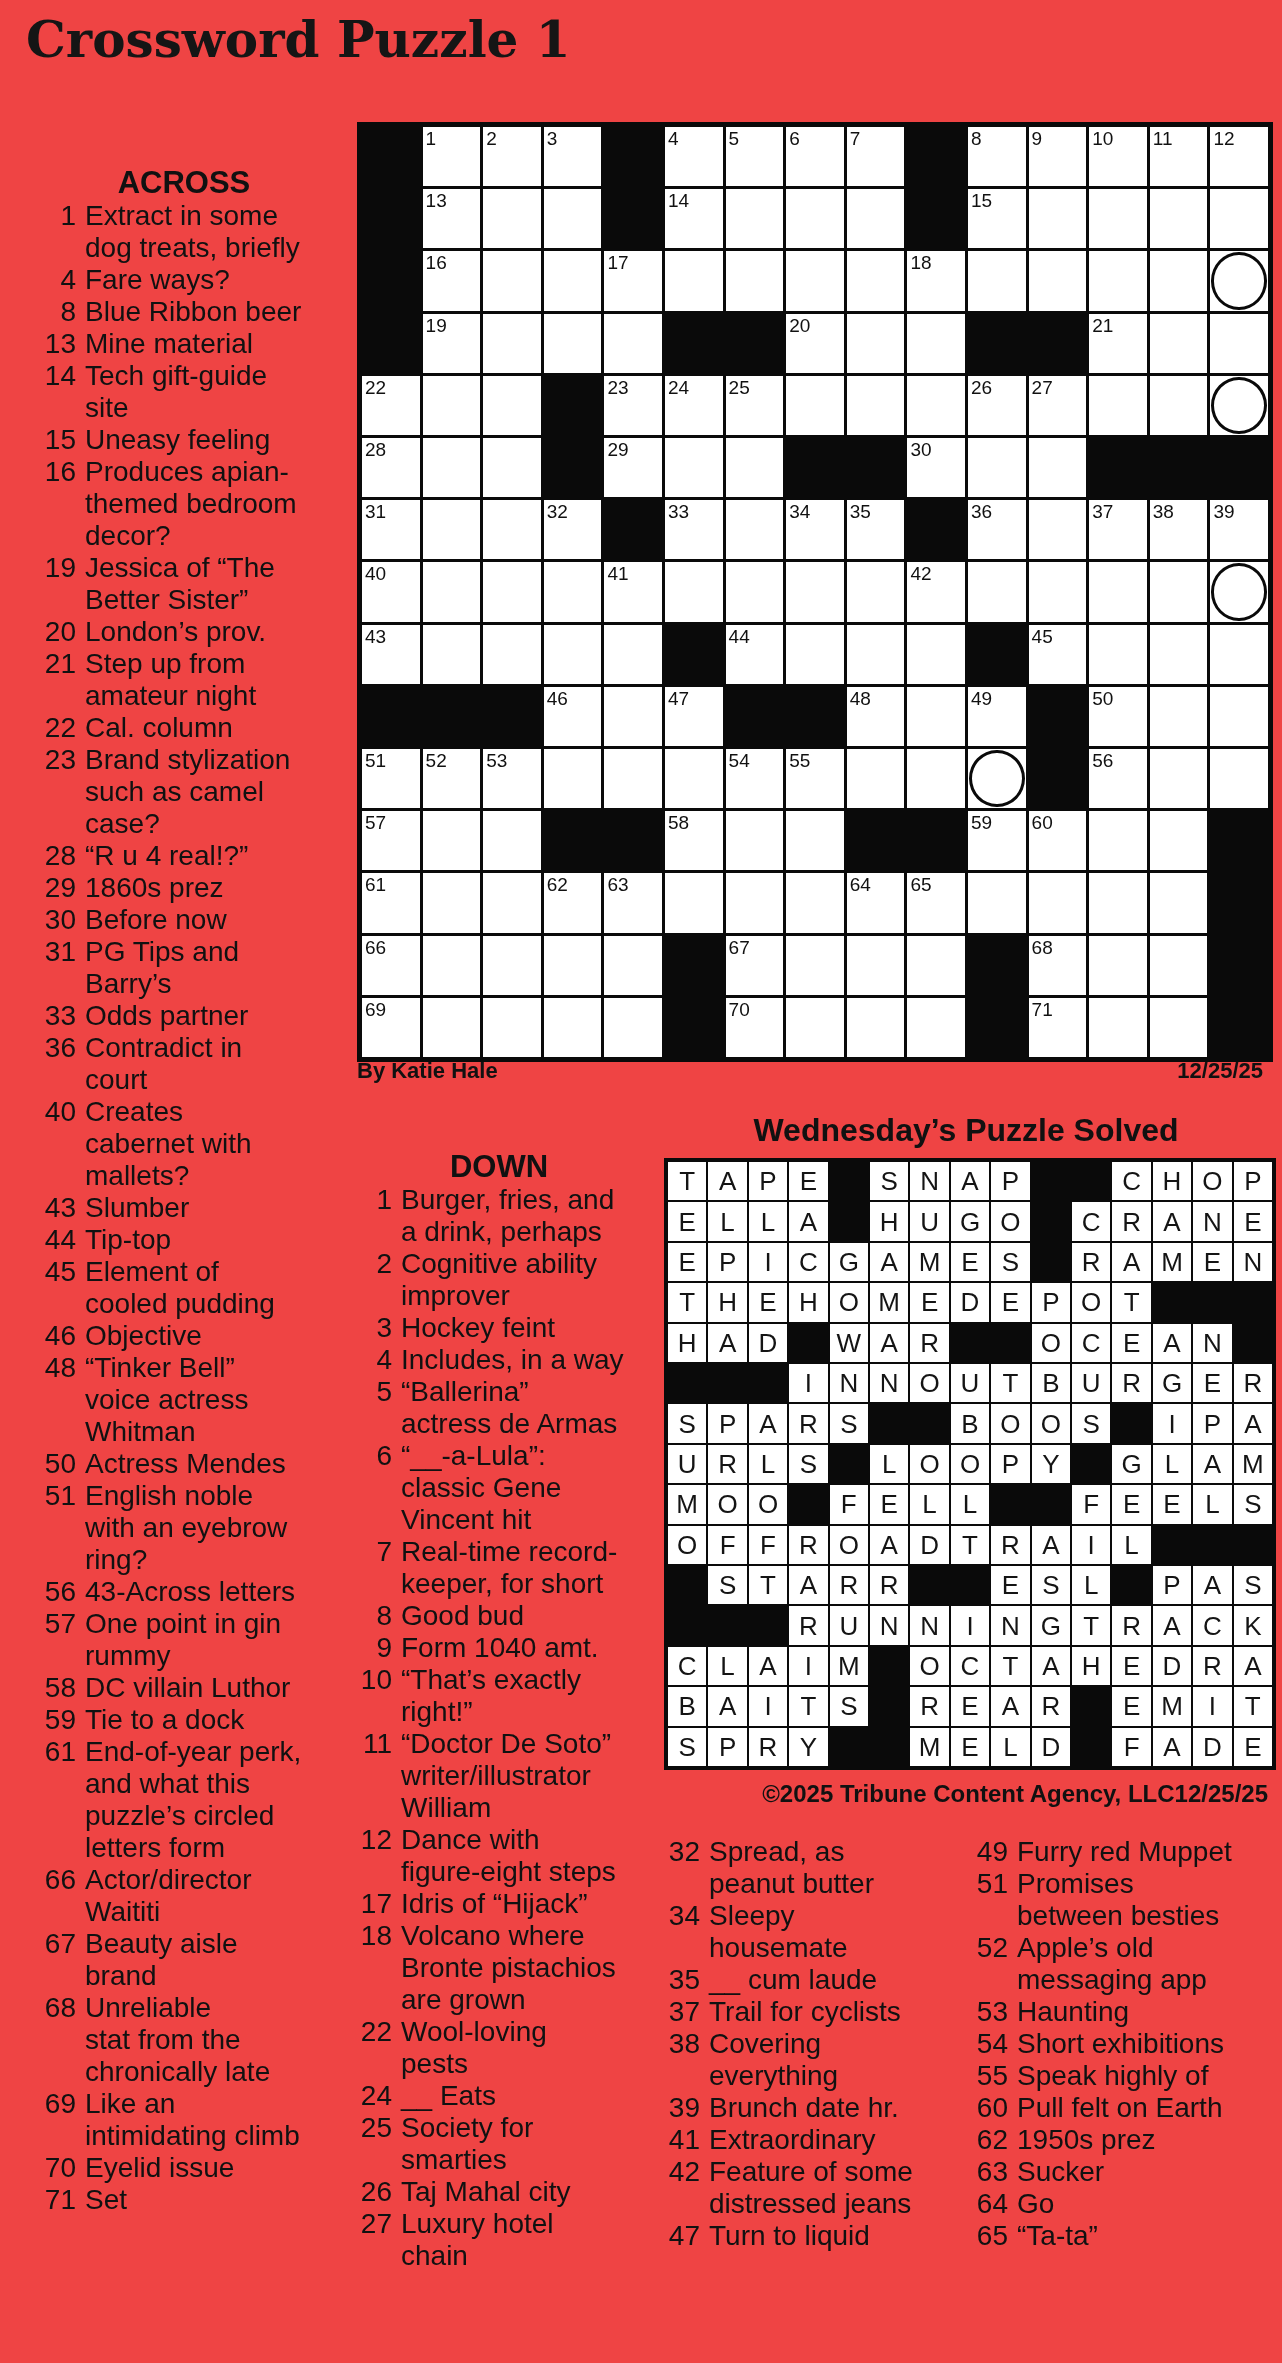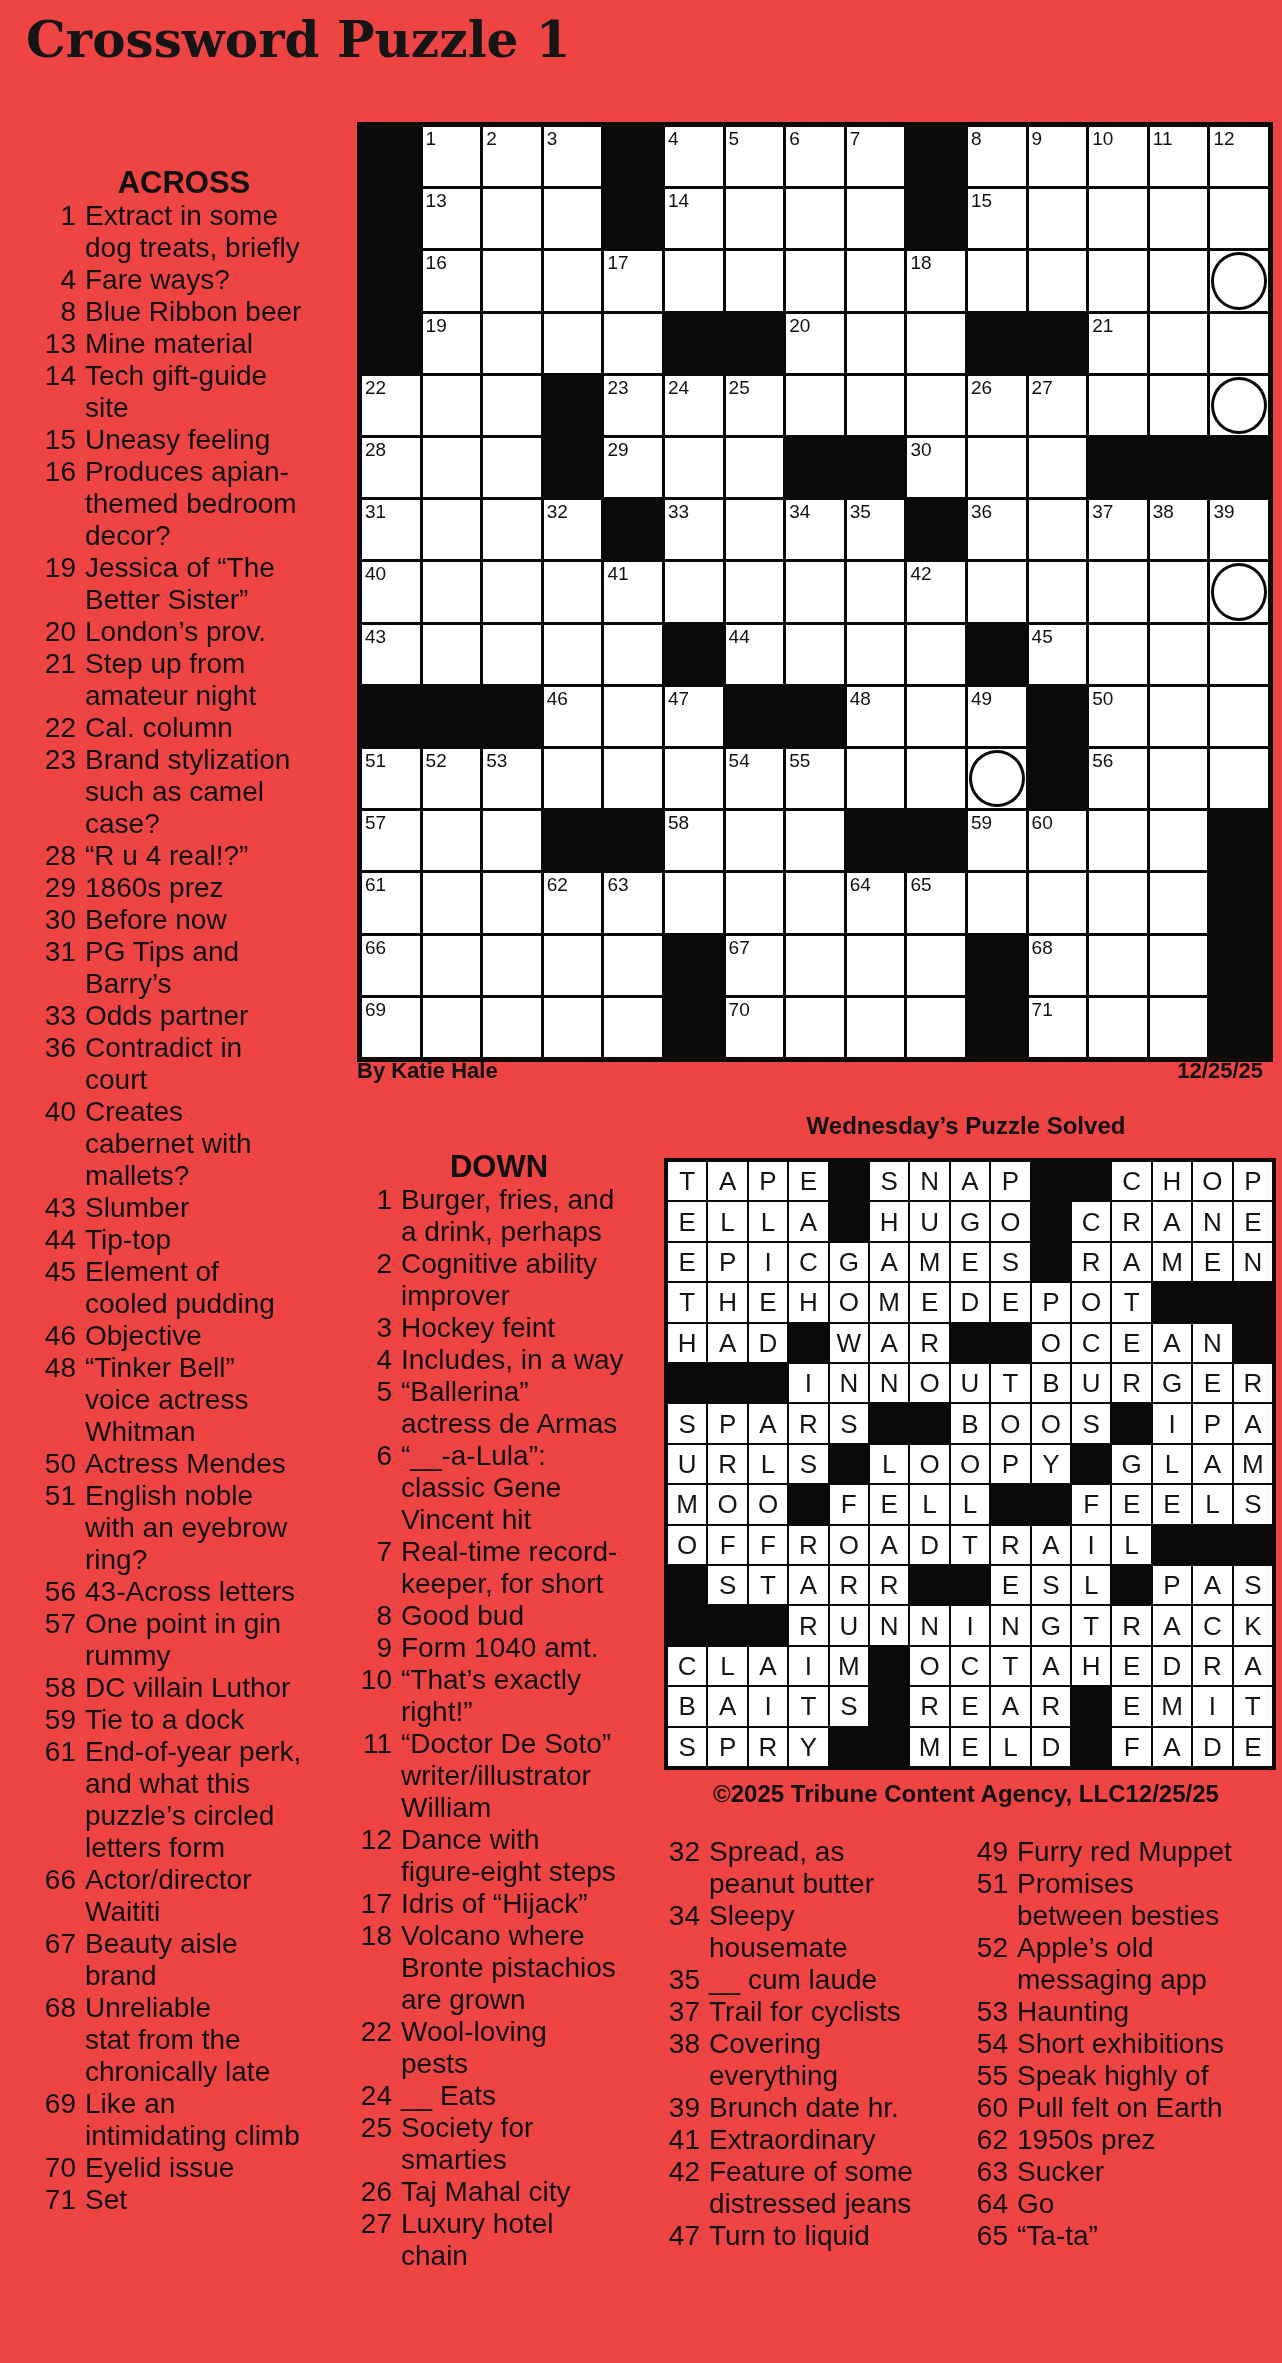--- a/index.html
+++ b/index.html
@@ -38,7 +38,7 @@
   .byline-row{position:absolute;left:357px;top:1058px;width:906px;display:flex;
         justify-content:space-between;font-weight:700;font-size:22px;}
   .solved-title{position:absolute;left:664px;top:1112px;width:604px;text-align:center;
-        font-weight:700;font-size:24px;}
+        font-weight:700;font-size:32px;}
   .copyright-row{position:absolute;left:664px;top:1780px;width:604px;display:flex;
         justify-content:center;font-weight:700;font-size:24px;}
 </style>

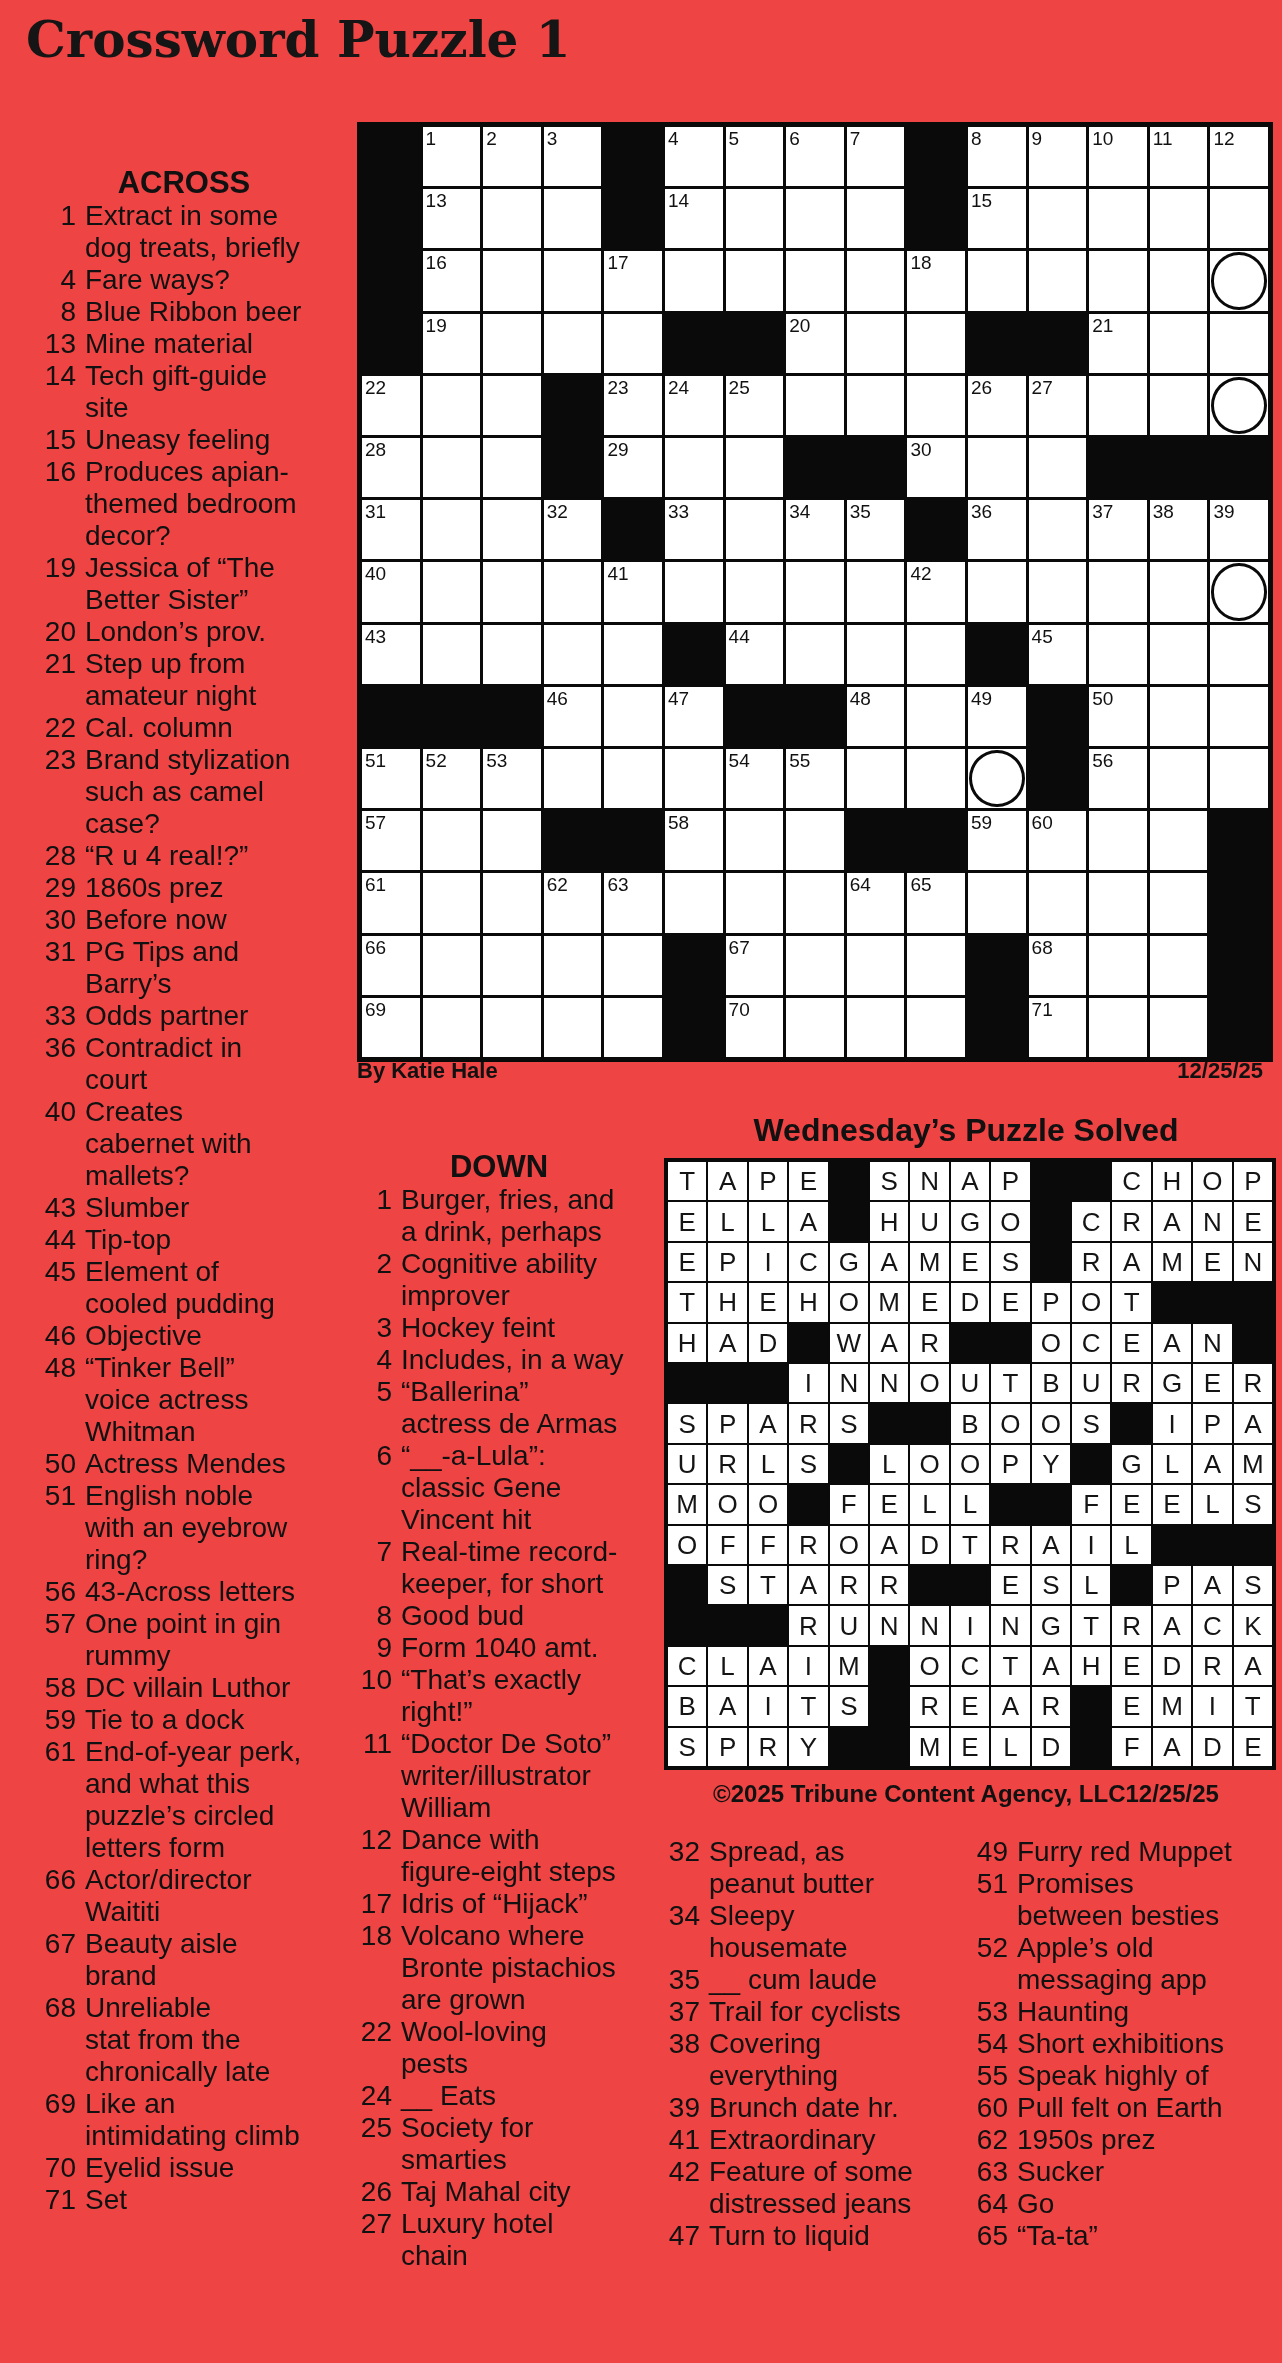--- a/index.html
+++ b/index.html
@@ -40,7 +40,7 @@
   .solved-title{position:absolute;left:664px;top:1112px;width:604px;text-align:center;
         font-weight:700;font-size:32px;}
   .copyright-row{position:absolute;left:664px;top:1780px;width:604px;display:flex;
-        justify-content:center;font-weight:700;font-size:24px;}
+        justify-content:flex-end;font-weight:700;font-size:24px;}
 </style>
 </head>
 <body>

